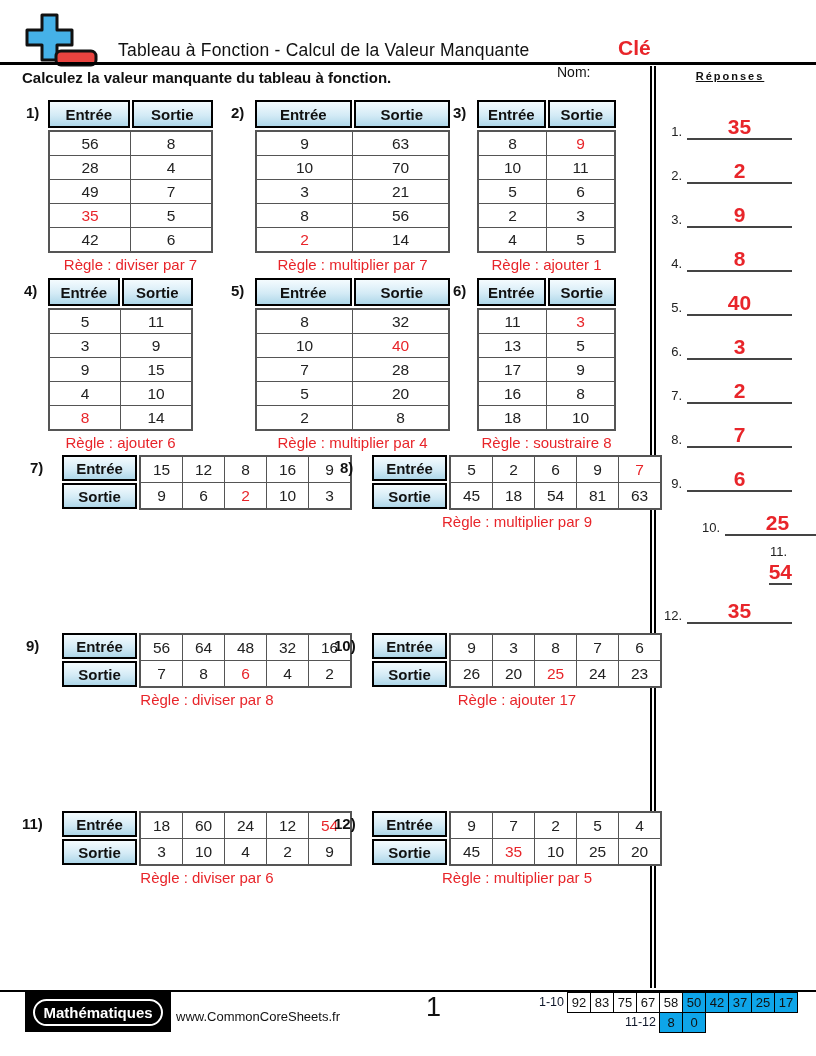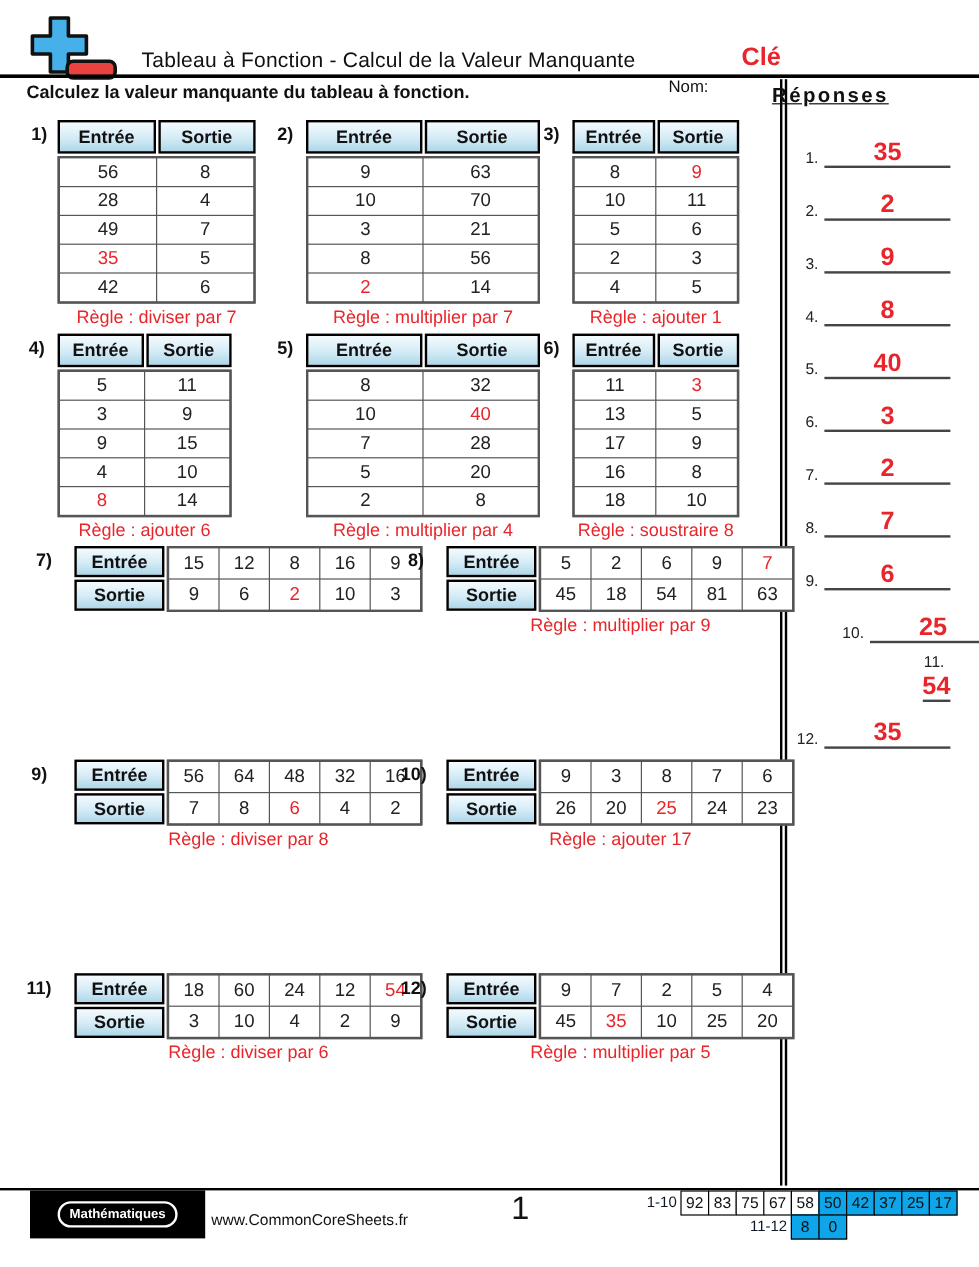--- a/index.html
+++ b/index.html
@@ -17,8 +17,8 @@
   
   .divider{position:absolute;left:650px;top:66px;height:922px;width:2px;background:#fff;
            border-left:2px solid #000;border-right:2px solid #000;}
-  .reponses-title{position:absolute;left:624px;top:70px;width:136px;text-align:center;
-    font-weight:bold;font-size:17px;letter-spacing:2px;text-decoration:underline;}
+  .reponses-title{position:absolute;left:662px;top:70px;width:136px;text-align:center;
+    font-weight:bold;font-size:11px;letter-spacing:2px;text-decoration:underline;}
   .answer{position:absolute;left:656px;width:136px;height:36px;display:flex;align-items:flex-end;}
   .answer .anum{width:26px;text-align:right;font-size:13px;padding-right:5px;padding-bottom:1px;color:#222;}
   .answer .aline{flex:1;border-bottom:2px solid #444;text-align:center;

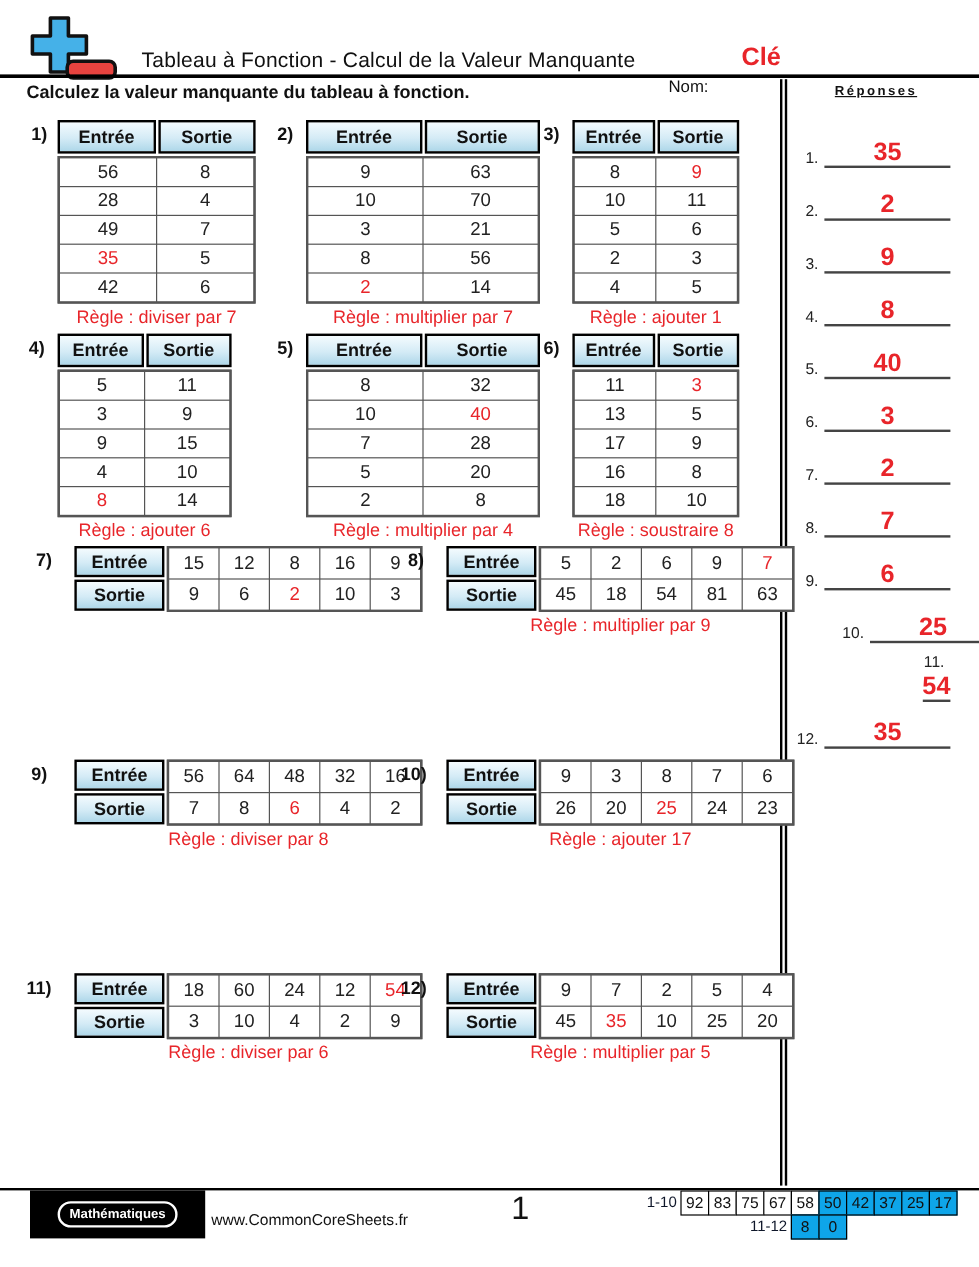--- a/index.html
+++ b/index.html
@@ -44,7 +44,7 @@
   .fline{position:absolute;left:0;top:990px;width:816px;height:2px;background:#000;}
   .fblack{position:absolute;left:25px;top:992px;width:146px;height:40px;background:#000;
     display:flex;align-items:center;justify-content:center;}
-  .pill{border:2.5px solid #fff;border-radius:16px;padding:3px 8px;color:#fff;font-weight:bold;font-size:11px;}
+  .pill{border:2.5px solid #fff;border-radius:16px;padding:3px 8px;color:#fff;font-weight:bold;font-size:15px;}
   .website{position:absolute;left:176px;top:1009px;font-size:13px;}
   .pagenum{position:absolute;left:426px;top:992px;font-size:27px;font-weight:500;}
   .scorebox{position:absolute;left:524px;top:992px;}

